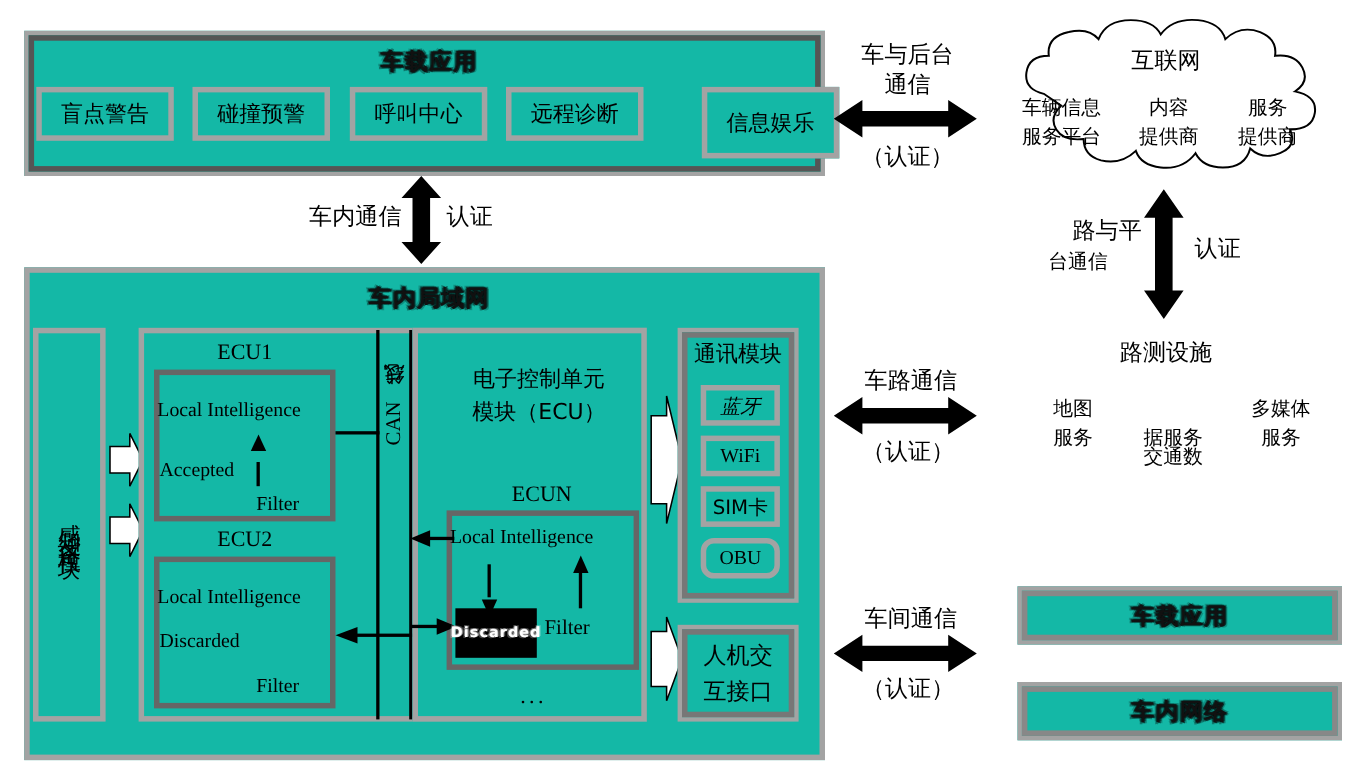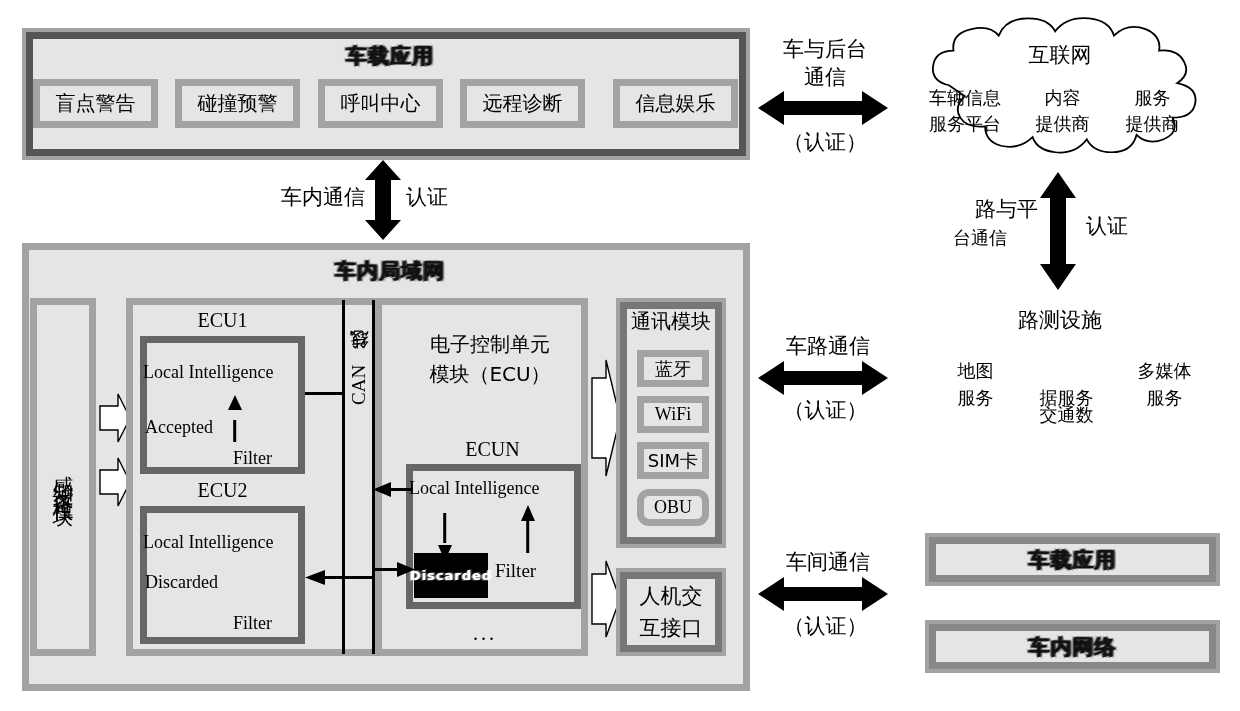--- a/index.html
+++ b/index.html
@@ -12,7 +12,7 @@
   .abs{position:absolute;box-sizing:border-box;}
 
   
-  .box{border:7px solid #a3a3a3;background:#e5e5e5;}
+  .box{border:5px solid #a3a3a3;background:#14b8a6;}
   .ctr{display:flex;align-items:center;justify-content:center;text-align:center;}
   .cn{font-family:"DejaVu Sans","Liberation Sans",sans-serif;}
   .en{font-family:"Liberation Serif","DejaVu Serif",serif;}

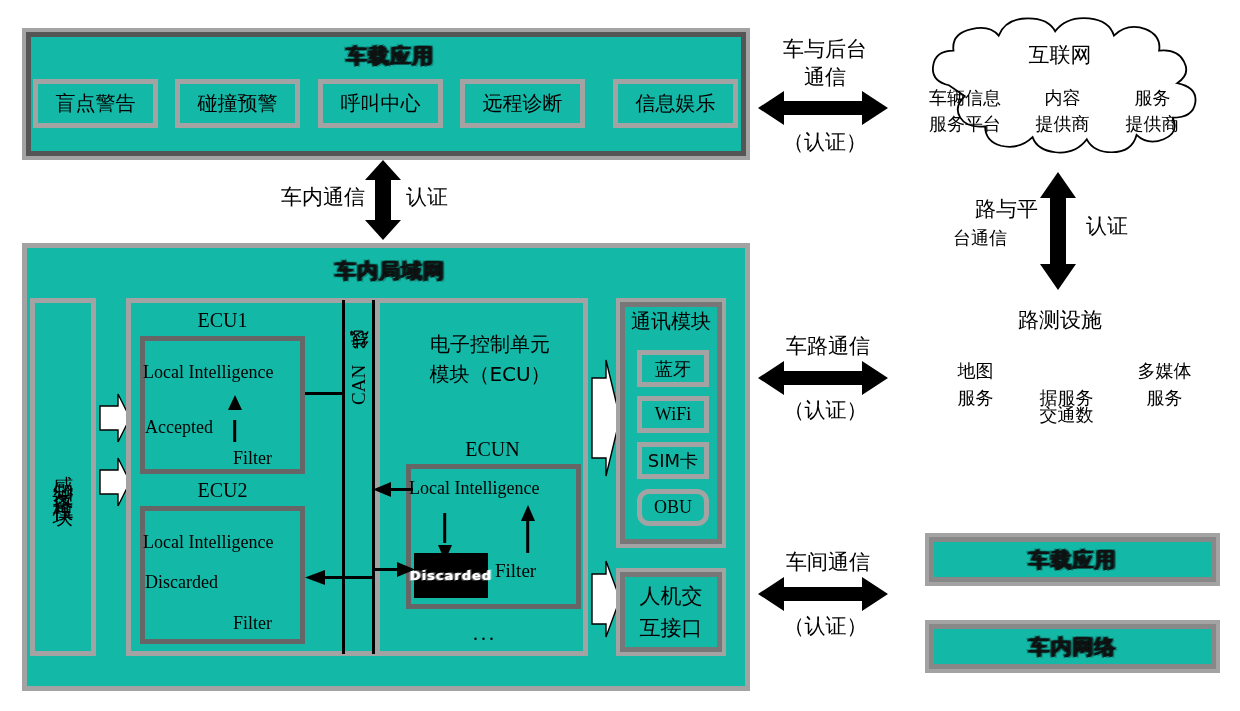--- a/index.html
+++ b/index.html
@@ -65,7 +65,7 @@
   <div class="abs box ctr cn" style="left:175px;top:79px;width:125px;height:49px;font-size:20px;">碰撞预警</div>
   <div class="abs box ctr cn" style="left:318px;top:79px;width:125px;height:49px;font-size:20px;">呼叫中心</div>
   <div class="abs box ctr cn" style="left:460px;top:79px;width:125px;height:49px;font-size:20px;">远程诊断</div>
-  <div class="abs box ctr cn" style="left:613px;top:79px;width:125px;height:49px;font-size:20px;">信息娱乐</div>
+  <div class="abs box ctr cn" style="left:638px;top:79px;width:125px;height:65px;font-size:20px;">信息娱乐</div>
 
   <div class="abs" style="left:360px;top:160px;width:46px;height:80px;">
     <svg width="46" height="80" viewBox="0 0 46 80">

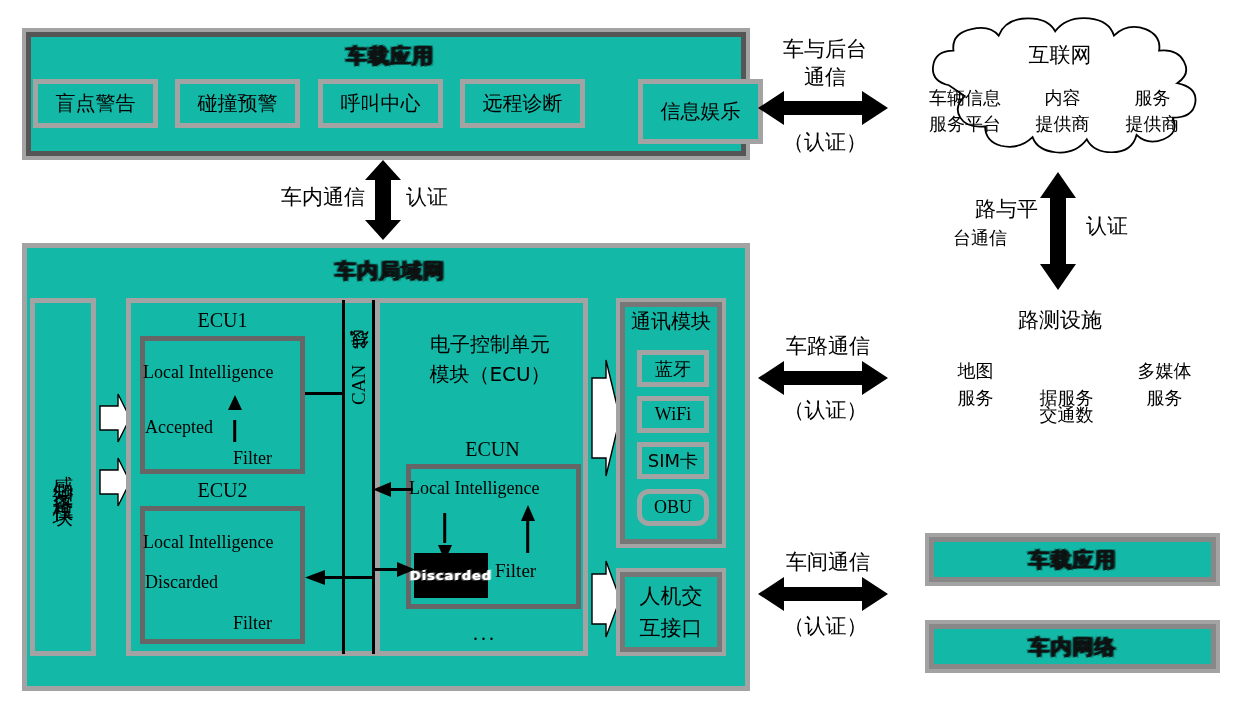--- a/index.html
+++ b/index.html
@@ -197,7 +197,7 @@
   </div>
   <div class="abs ctr cn" style="left:620px;top:304px;width:102px;height:34px;font-size:20px;">通讯模块</div>
 
-  <div class="abs box ctr cn" style="left:637px;top:350px;width:72px;height:37px;font-size:18px;">蓝牙</div>
+  <div class="abs box ctr cn" style="left:637px;top:350px;width:72px;height:37px;font-size:18px;font-style:italic;">蓝牙</div>
   <div class="abs box ctr en" style="left:637px;top:396px;width:72px;height:37px;font-size:18px;">WiFi</div>
   <div class="abs box ctr cn" style="left:637px;top:442px;width:72px;height:37px;font-size:18px;">SIM卡</div>
   <div class="abs box ctr en" style="left:637px;top:489px;width:72px;height:37px;font-size:18px;border-radius:12px;">OBU</div>

